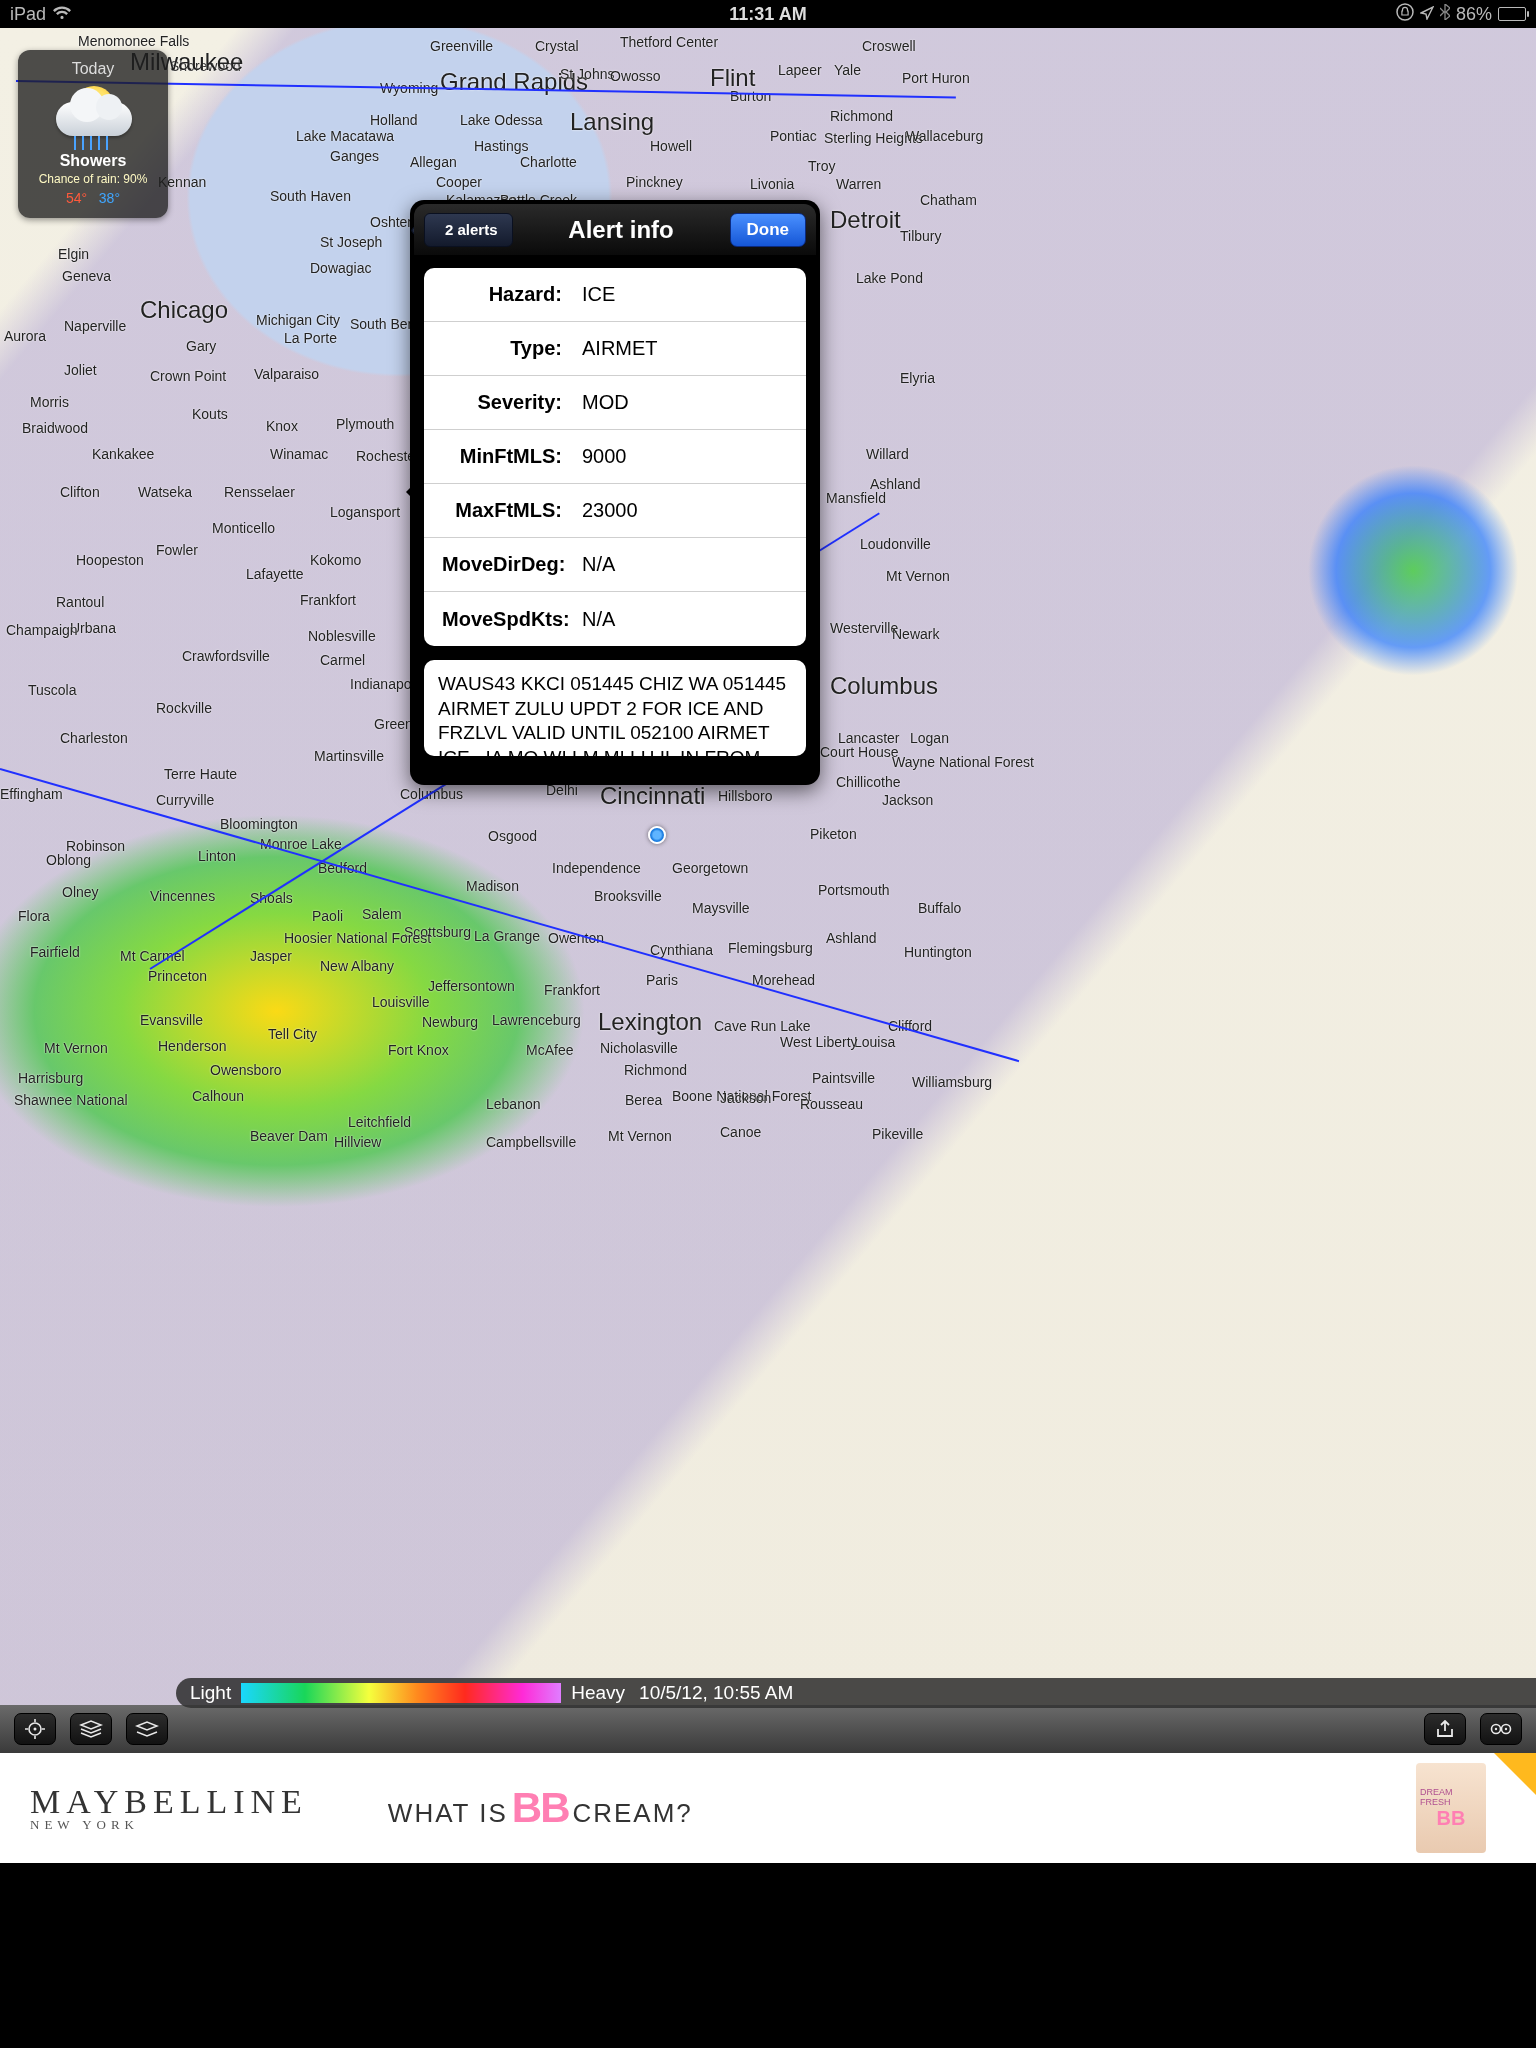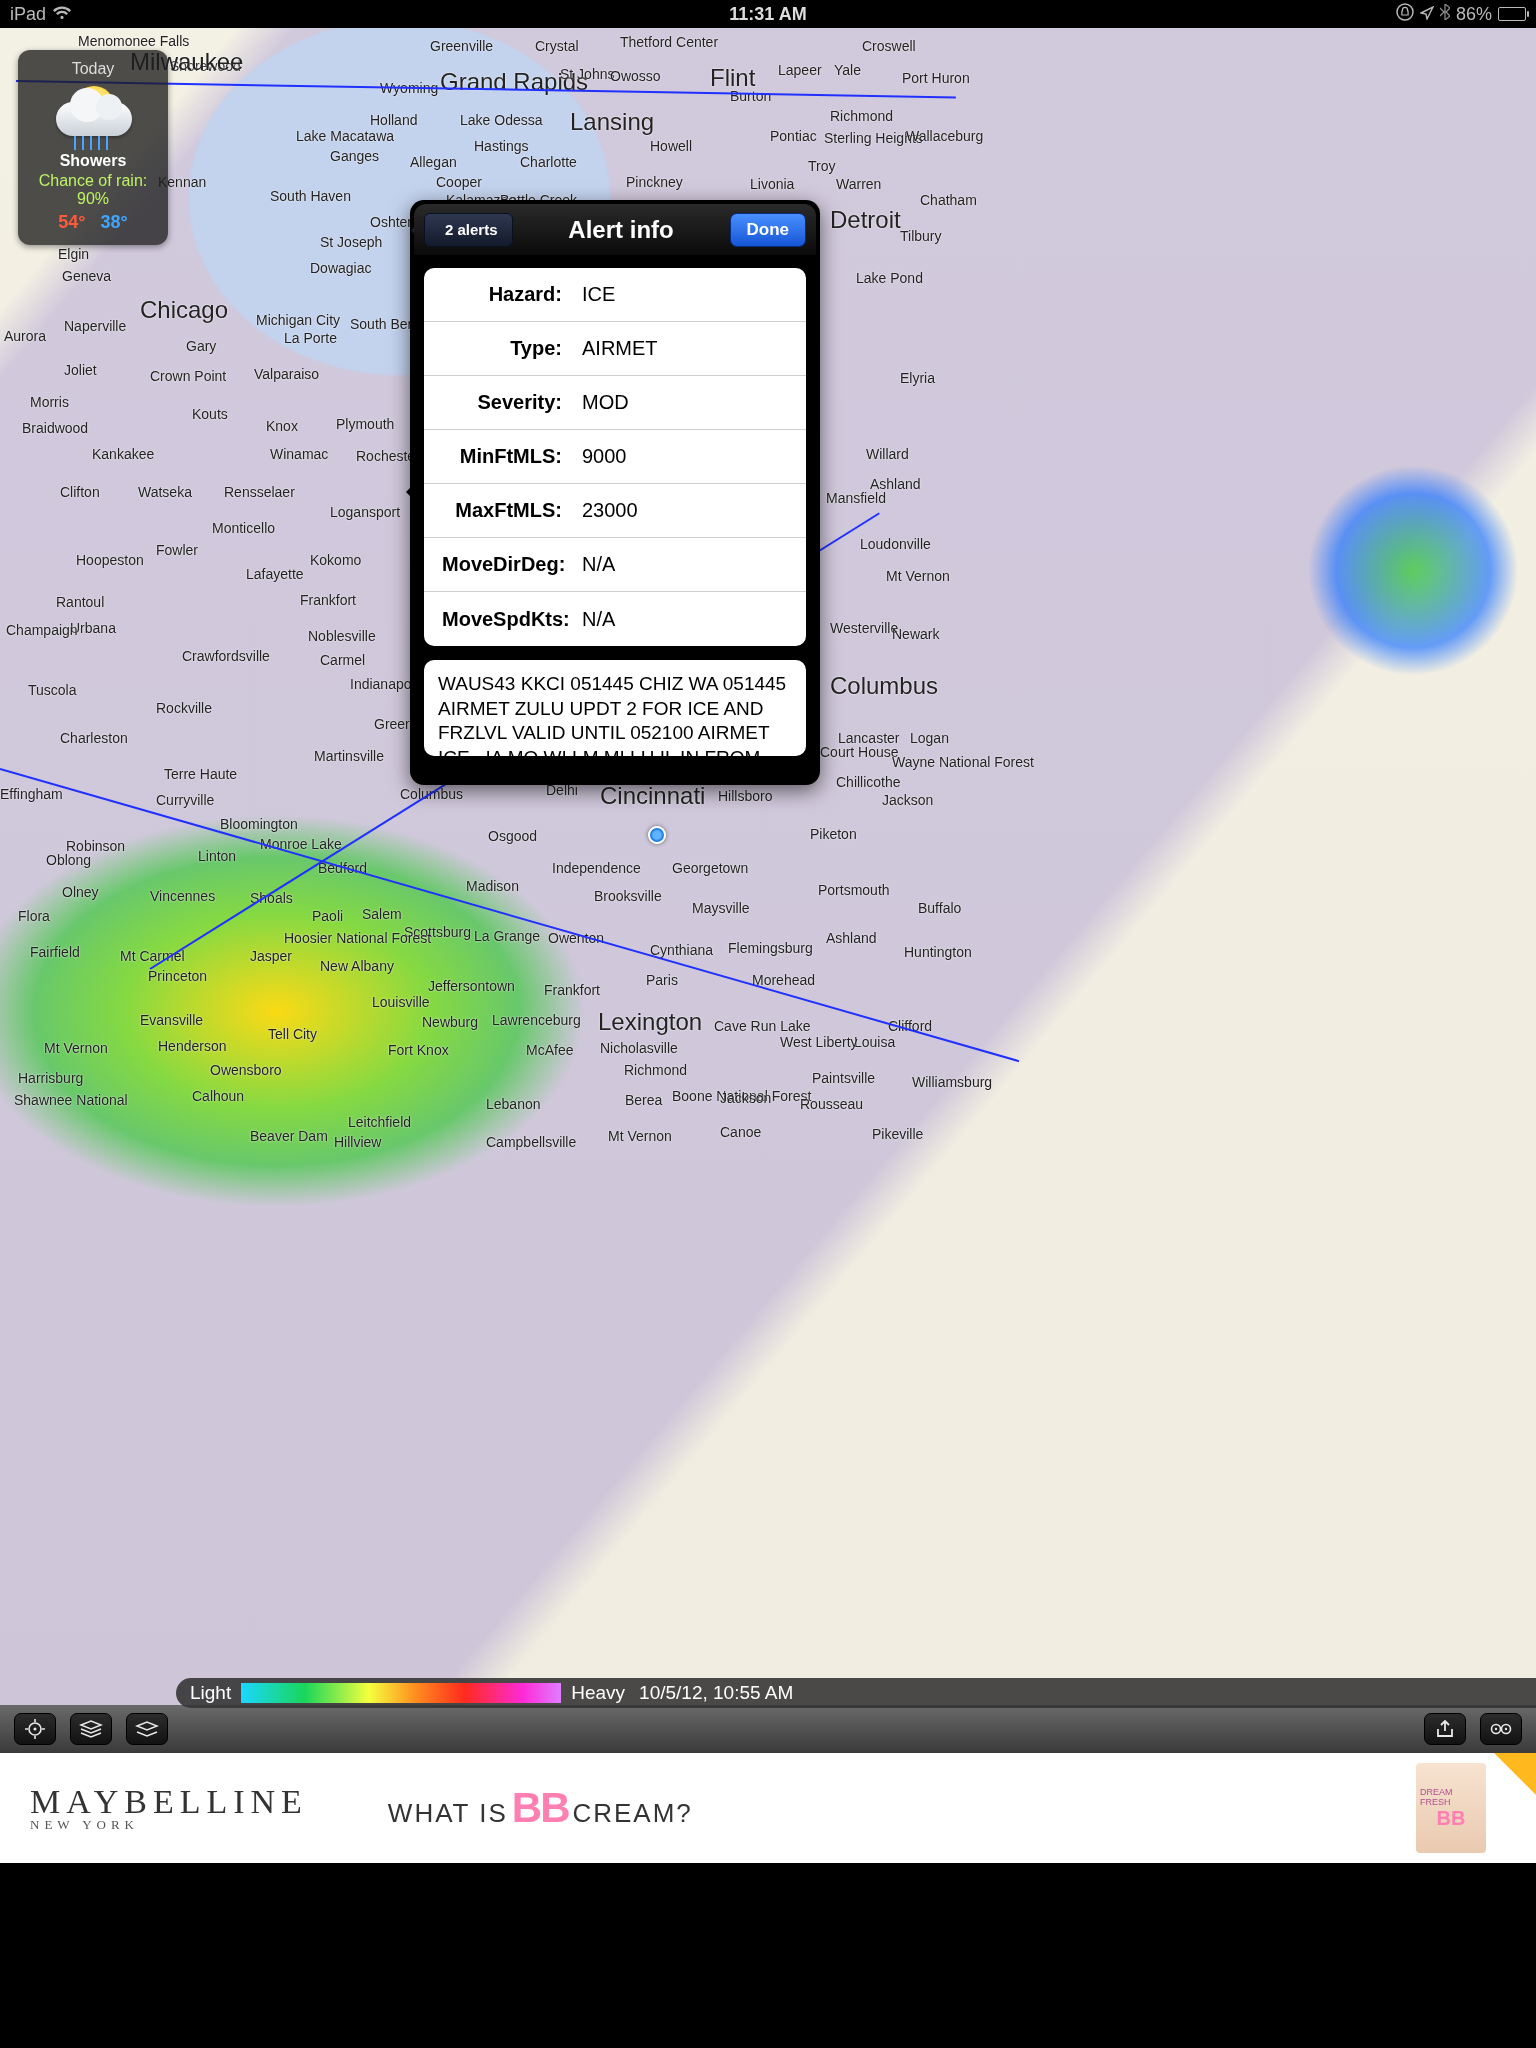--- a/index.html
+++ b/index.html
@@ -72,7 +72,7 @@
   .rain { position:absolute; bottom:0; left:26px; width:40px; height:14px;
           background: repeating-linear-gradient(90deg,#4aa3ff 0 2px,transparent 2px 8px);}
   .cond { font-size:16px; font-weight:700; }
-  .chance { font-size:16px; color:#bef264; margin:2px 0 4px;}
+  .chance { font-size:12px; color:#fef9c3; margin:2px 0 4px;}
   .temps { font-size:18px; font-weight:700; }
   .hi{color:#ff5a3c;} .lo{color:#3fa6ff;}
 

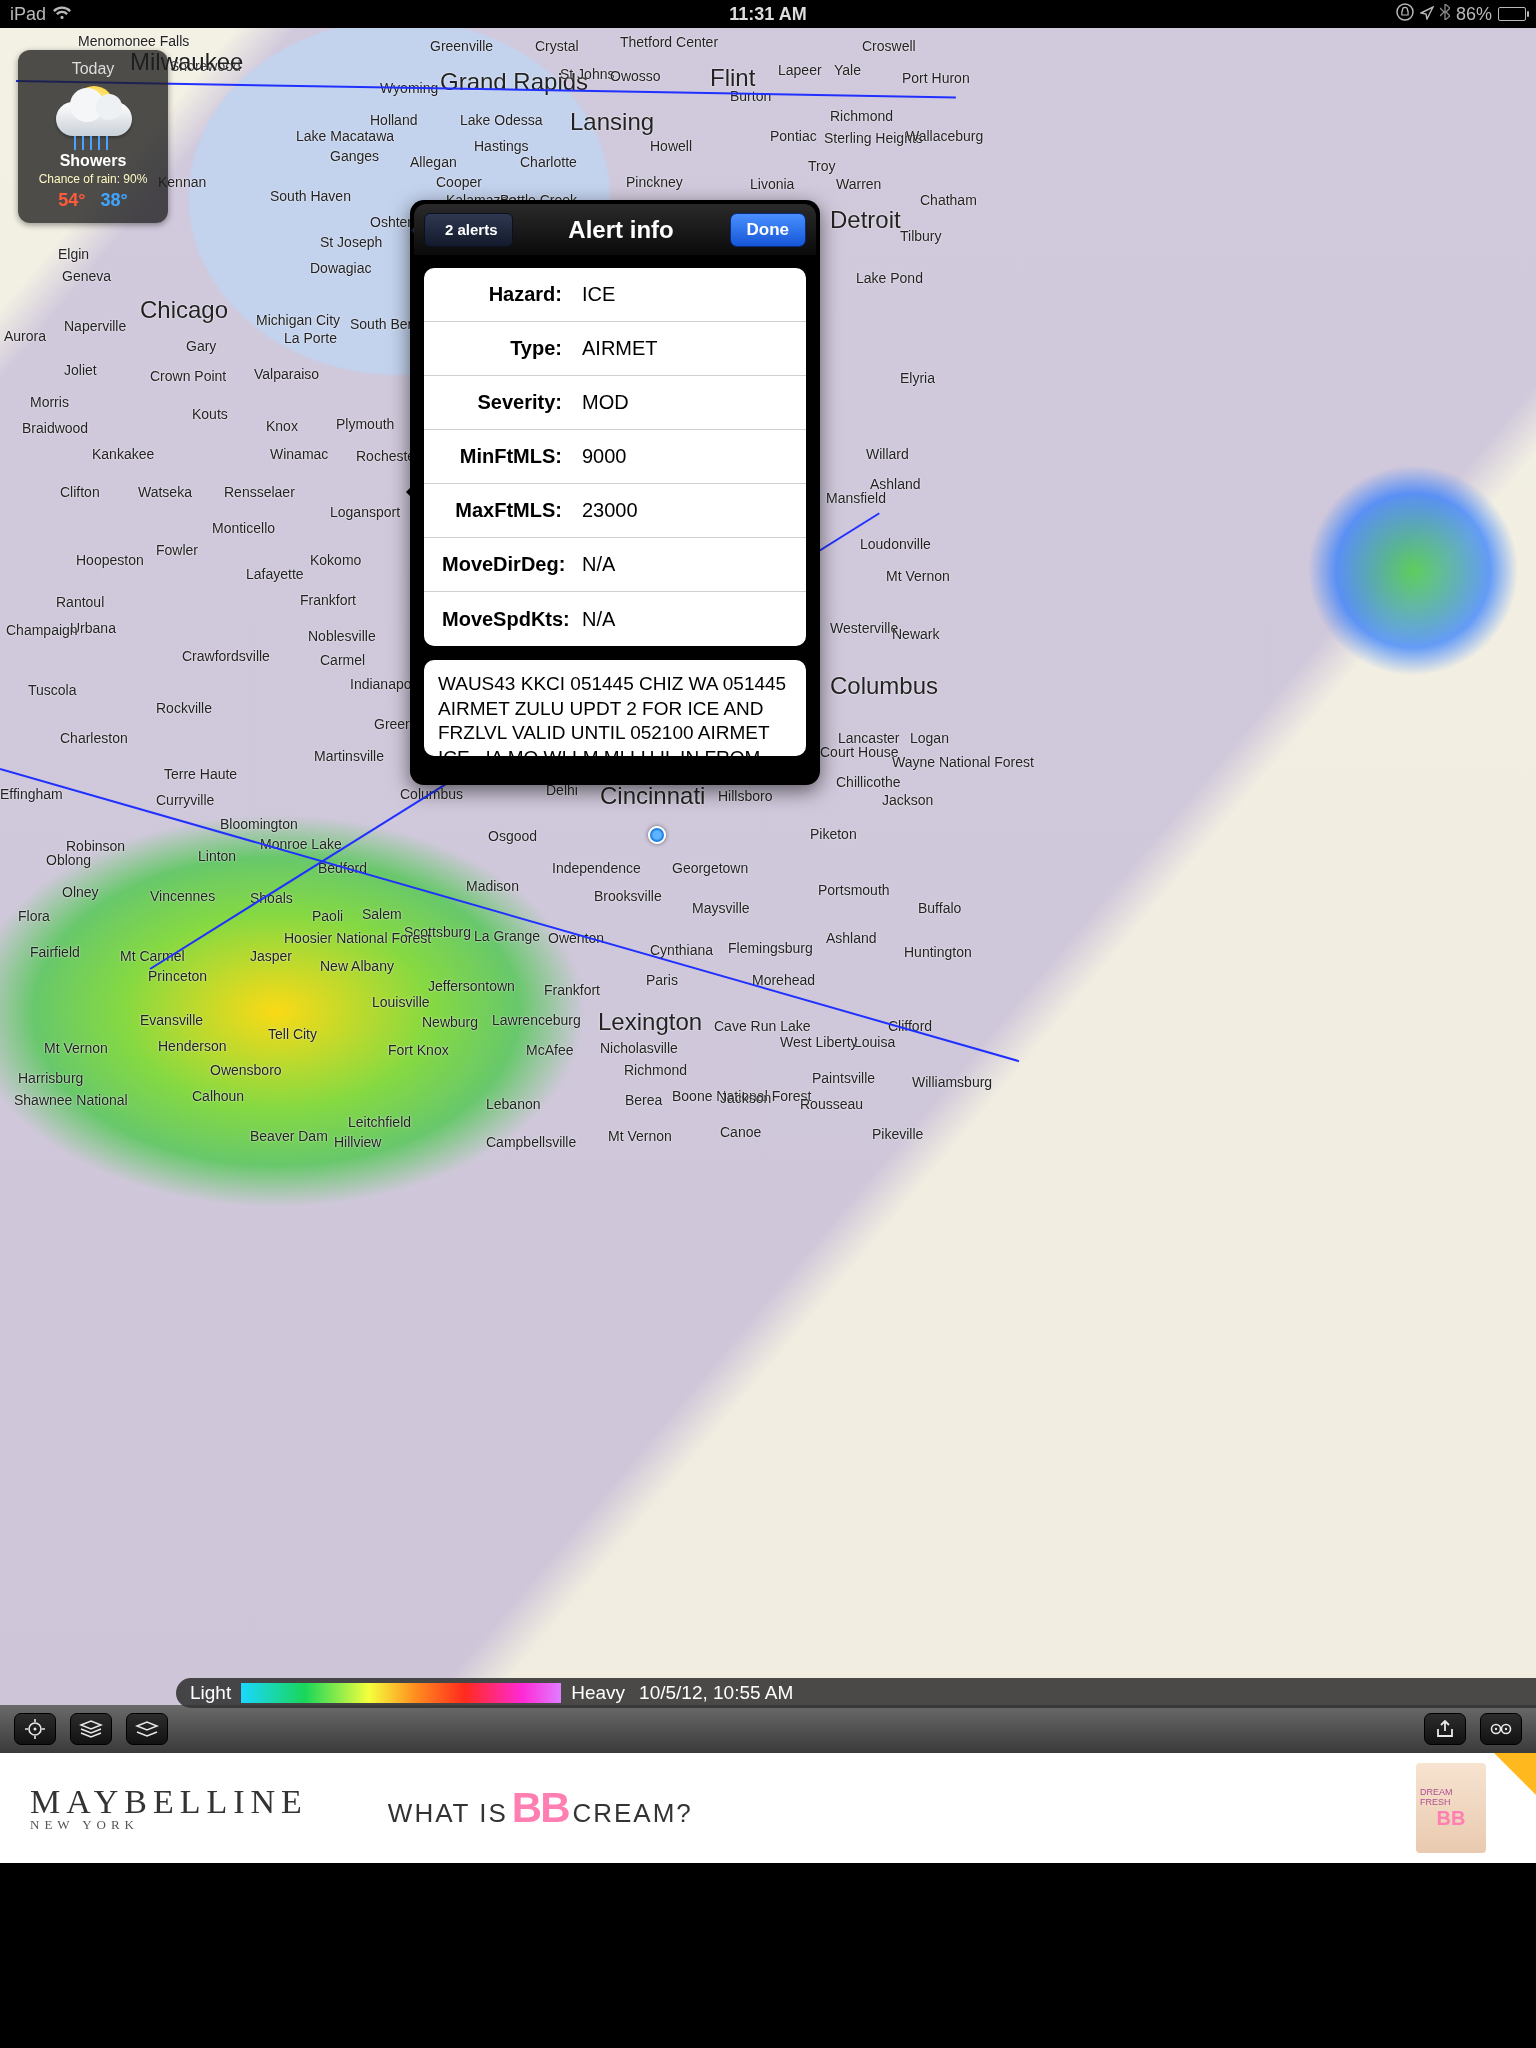--- a/index.html
+++ b/index.html
@@ -73,7 +73,7 @@
           background: repeating-linear-gradient(90deg,#4aa3ff 0 2px,transparent 2px 8px);}
   .cond { font-size:16px; font-weight:700; }
   .chance { font-size:12px; color:#fef9c3; margin:2px 0 4px;}
-  .temps { font-size:18px; font-weight:700; }
+  .temps { font-size:14px; font-weight:400; }
   .hi{color:#ff5a3c;} .lo{color:#3fa6ff;}
 
   

